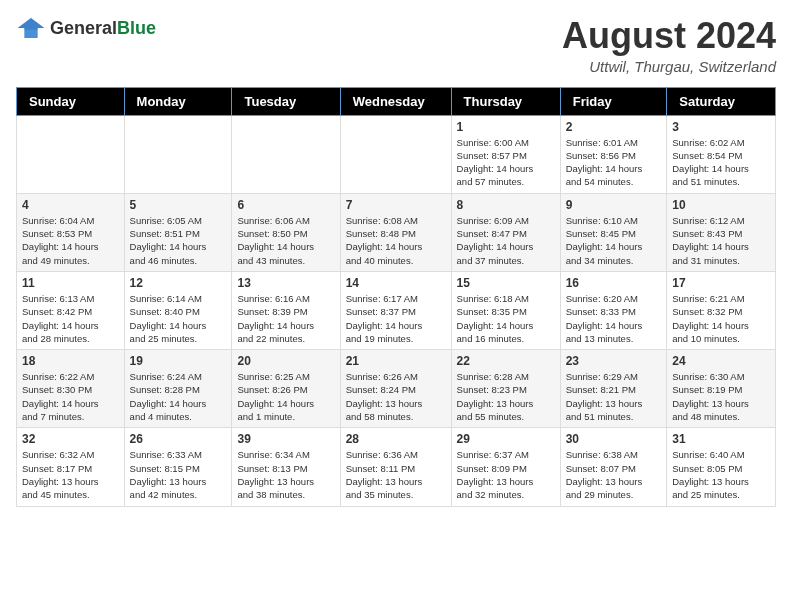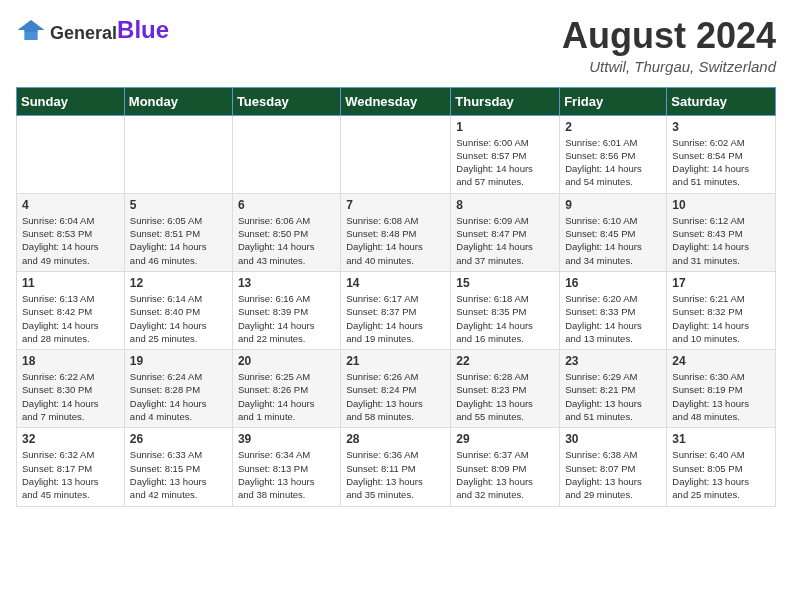--- a/index.html
+++ b/index.html
@@ -99,7 +99,7 @@
       <polygon points="18,2 34,14 26,14 26,16 10,16 10,14 2,14" fill="#2a6db5" opacity="0.4"></polygon>
     </svg>
     <div>
-      <div style="display:flex; align-items:flex-end; gap:0px;">
+      <div style="display:flex; align-items:flex-start; gap:0px;">
         <span style="font-size:18px;font-weight:bold;color:#333;">General</span>
         <span style="font-size:24px;font-weight:bold;color:#6d28d9;">Blue</span>
       </div>

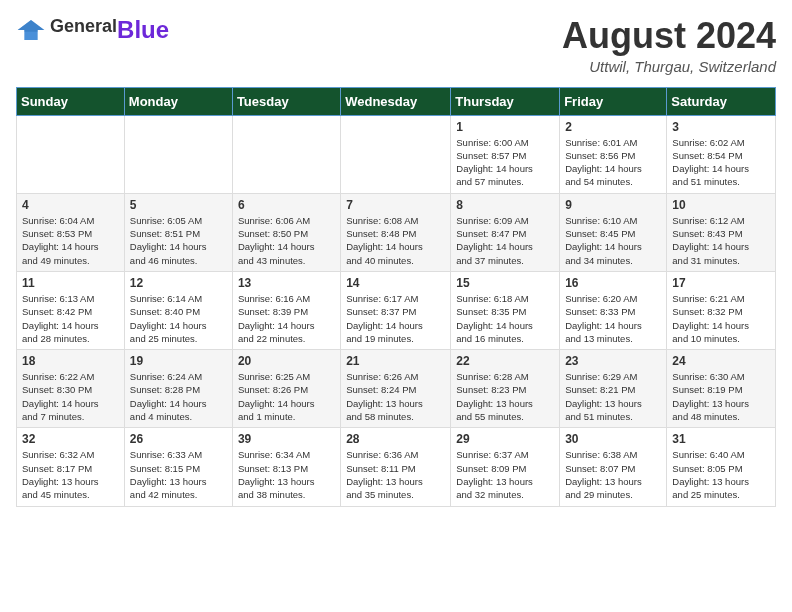--- a/index.html
+++ b/index.html
@@ -101,7 +101,7 @@
     <div>
       <div style="display:flex; align-items:flex-start; gap:0px;">
         <span style="font-size:18px;font-weight:bold;color:#333;">General</span>
-        <span style="font-size:24px;font-weight:bold;color:#6d28d9;">Blue</span>
+        <span style="font-size:18px;font-weight:bold;color:#15803d;">Blue</span>
       </div>
     </div>
   </div>

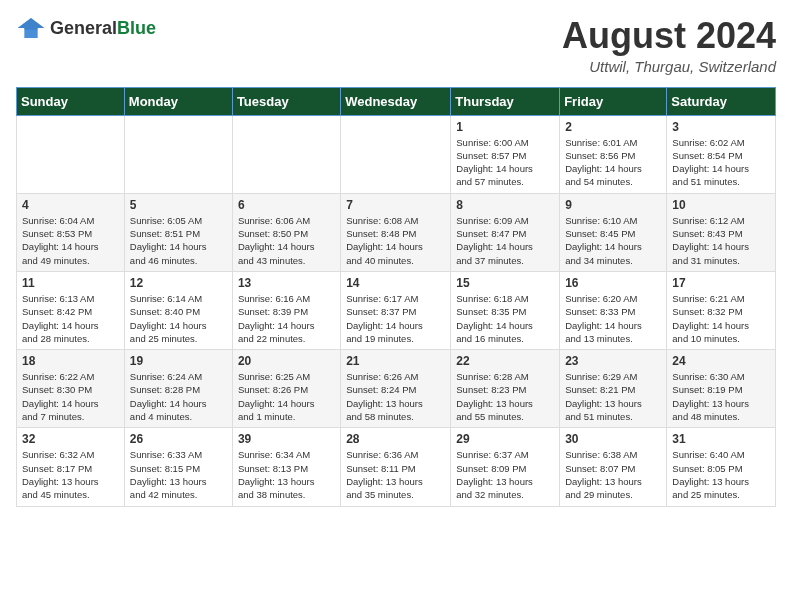--- a/index.html
+++ b/index.html
@@ -46,11 +46,11 @@
       border: 1px solid #ccc;
     }
     .calendar th {
-      background: #14532d;
+      background: #000000;
       color: #fff;
       font-size: 13px;
       font-weight: bold;
-      padding: 6px 4px;
+      padding: 6px 12px;
       text-align: left;
       border: 1px solid #5a9ad0;
     }

